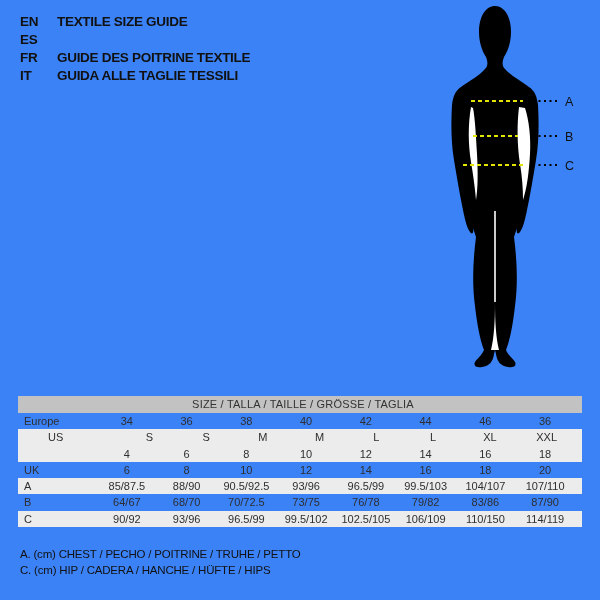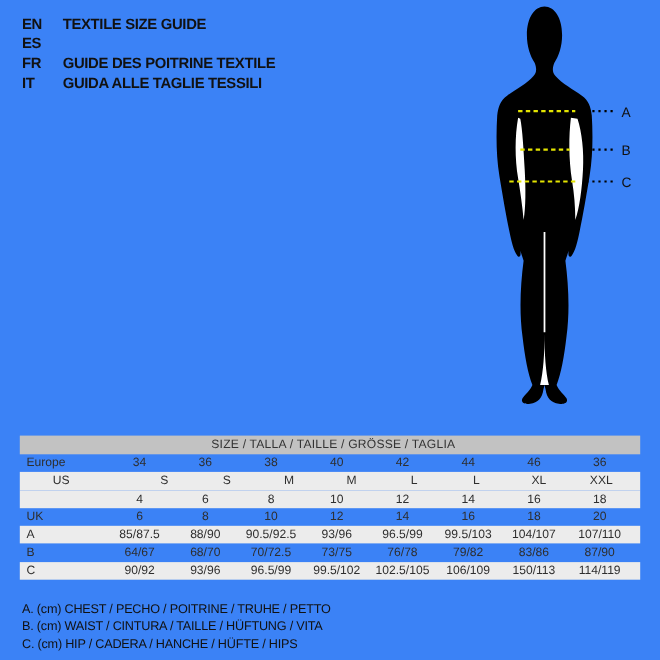--- a/index.html
+++ b/index.html
@@ -185,7 +185,7 @@
           <span class="t-cell">99.5/102</span>
           <span class="t-cell">102.5/105</span>
           <span class="t-cell">106/109</span>
-          <span class="t-cell">150/113</span>
+          <span class="t-cell">110/150</span>
           <span class="t-cell">114/119</span>
         </div>
 </div>

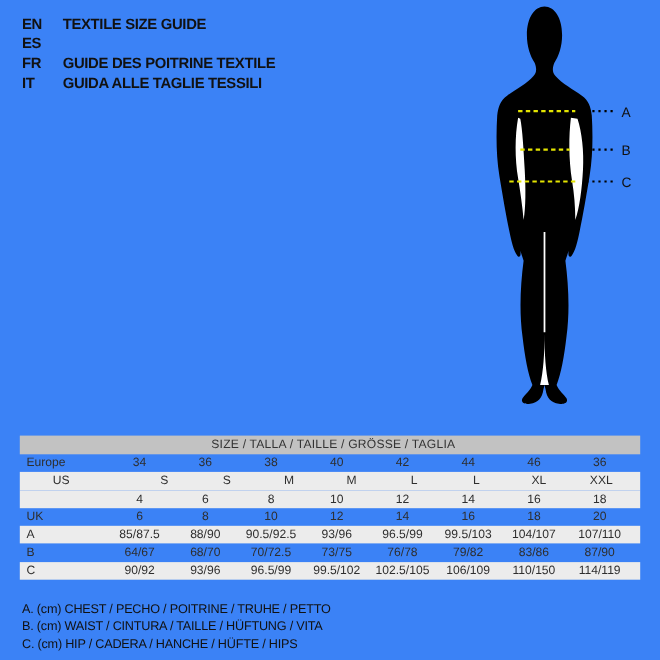--- a/index.html
+++ b/index.html
@@ -194,7 +194,6 @@
   <div class="legend" id="legend-block">
   <div class="legend-row">A. (cm) CHEST / PECHO / POITRINE / TRUHE / PETTO</div>
 
-  <div class="legend-row">B. (cm) WAIST / CINTURA / TAILLE / HÜFTUNG / VITA</div>
 
   <div class="legend-row">C. (cm) HIP / CADERA / HANCHE / HÜFTE / HIPS</div>
 </div>

